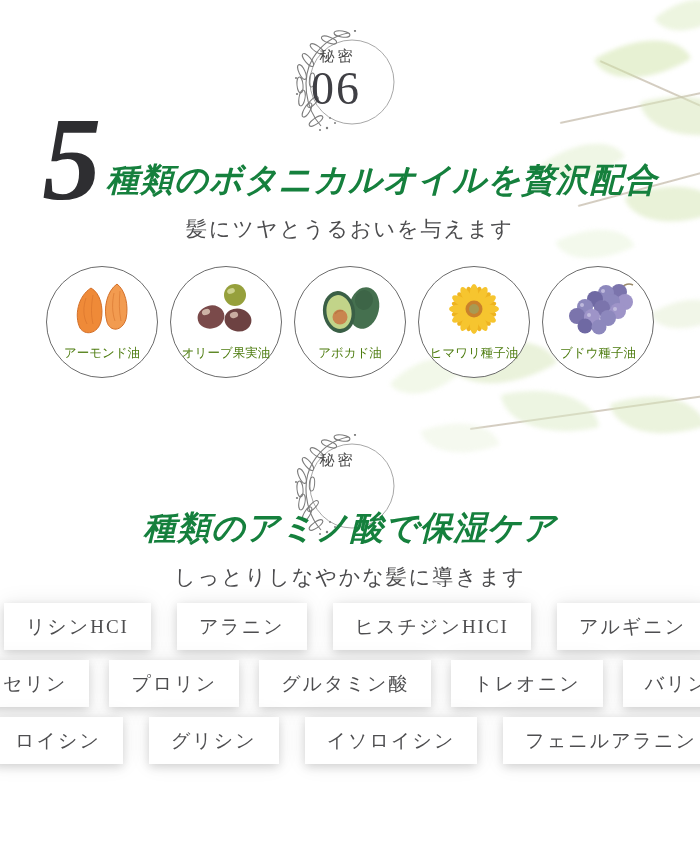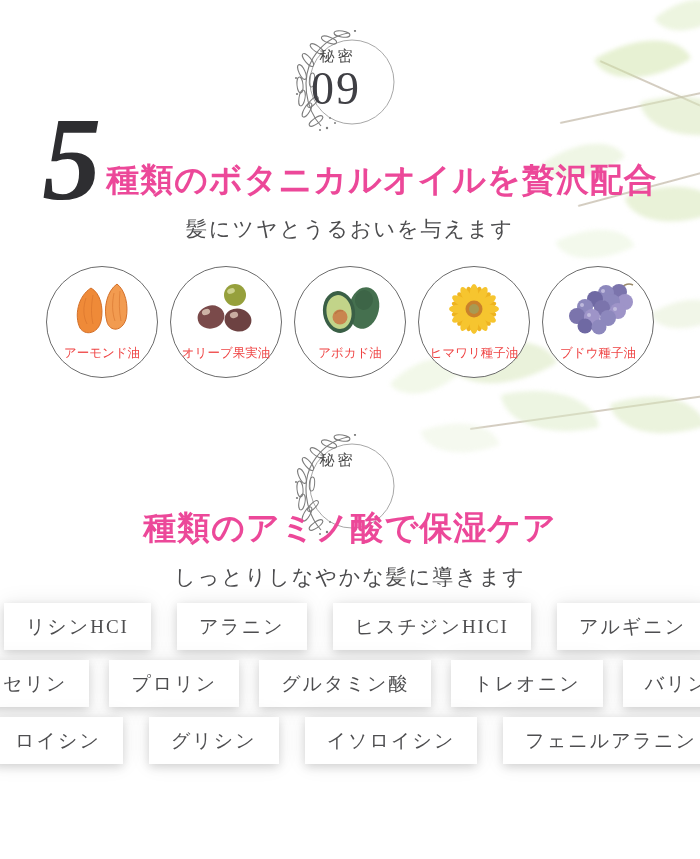--- a/index.html
+++ b/index.html
@@ -125,7 +125,7 @@
       </svg>
       <div class="badge-text">
         <div class="badge-label">秘密</div>
-        <div class="badge-number">09</div>
+        <div class="badge-number">06</div>
       </div>
     </div>
 

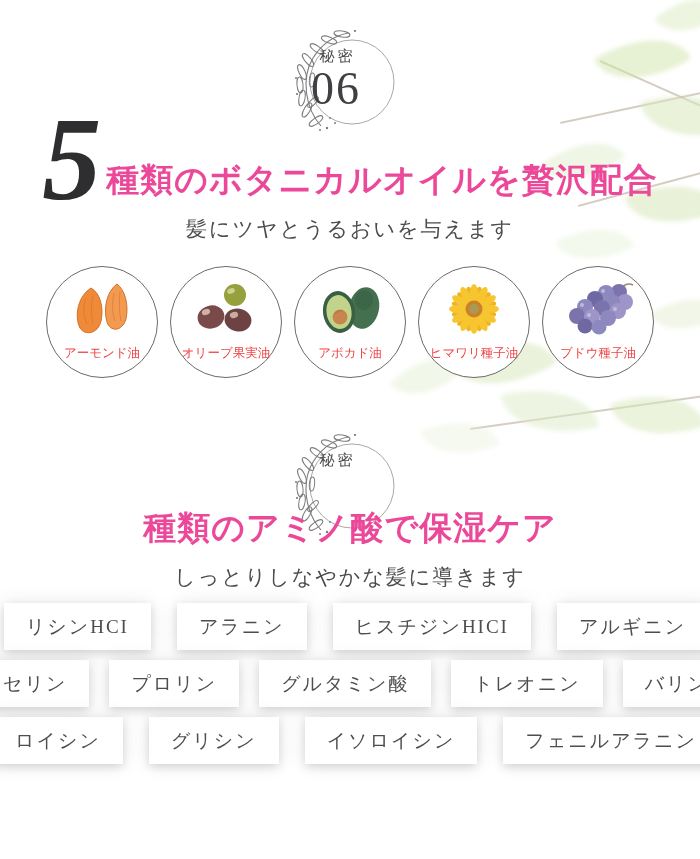--- a/index.html
+++ b/index.html
@@ -41,7 +41,7 @@
     font-size:118px; font-style:italic; font-weight:600;
     line-height:0.78; letter-spacing:-3px; margin-right:8px; color:#2e2e31;
   }
-  .heading .txt { font-size:33px; letter-spacing:1px; margin-bottom:3px; color:#ec4899; }
+  .heading .txt { font-size:33px; letter-spacing:1px; margin-bottom:3px; color:#15803d;font-style:italic; }
   .heading.second { margin-top:-30px; }
 
   .subtitle {

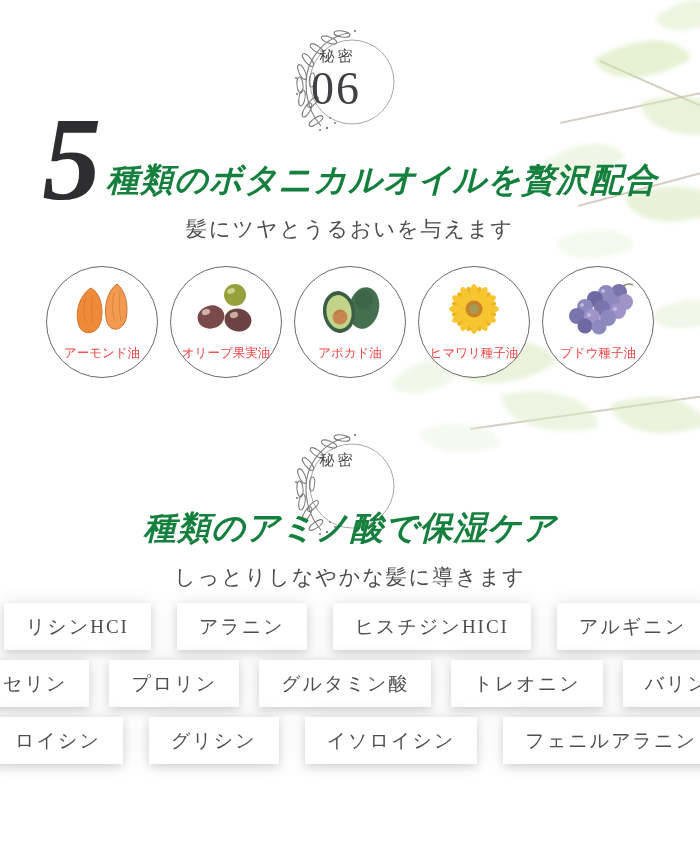--- a/index.html
+++ b/index.html
@@ -57,7 +57,7 @@
   .oil svg { position:absolute; left:50%; top:13px; transform:translateX(-50%); }
   .oil-label {
     position:absolute; bottom:15px; left:0; width:100%; text-align:center;
-    font-family:"Liberation Sans", sans-serif; font-size:12.5px; color:#ef4444;
+    font-family:"Liberation Sans", sans-serif; font-size:12.5px; color:#4d7c0f;
   }
 
   .amino { margin-top:12px; }

